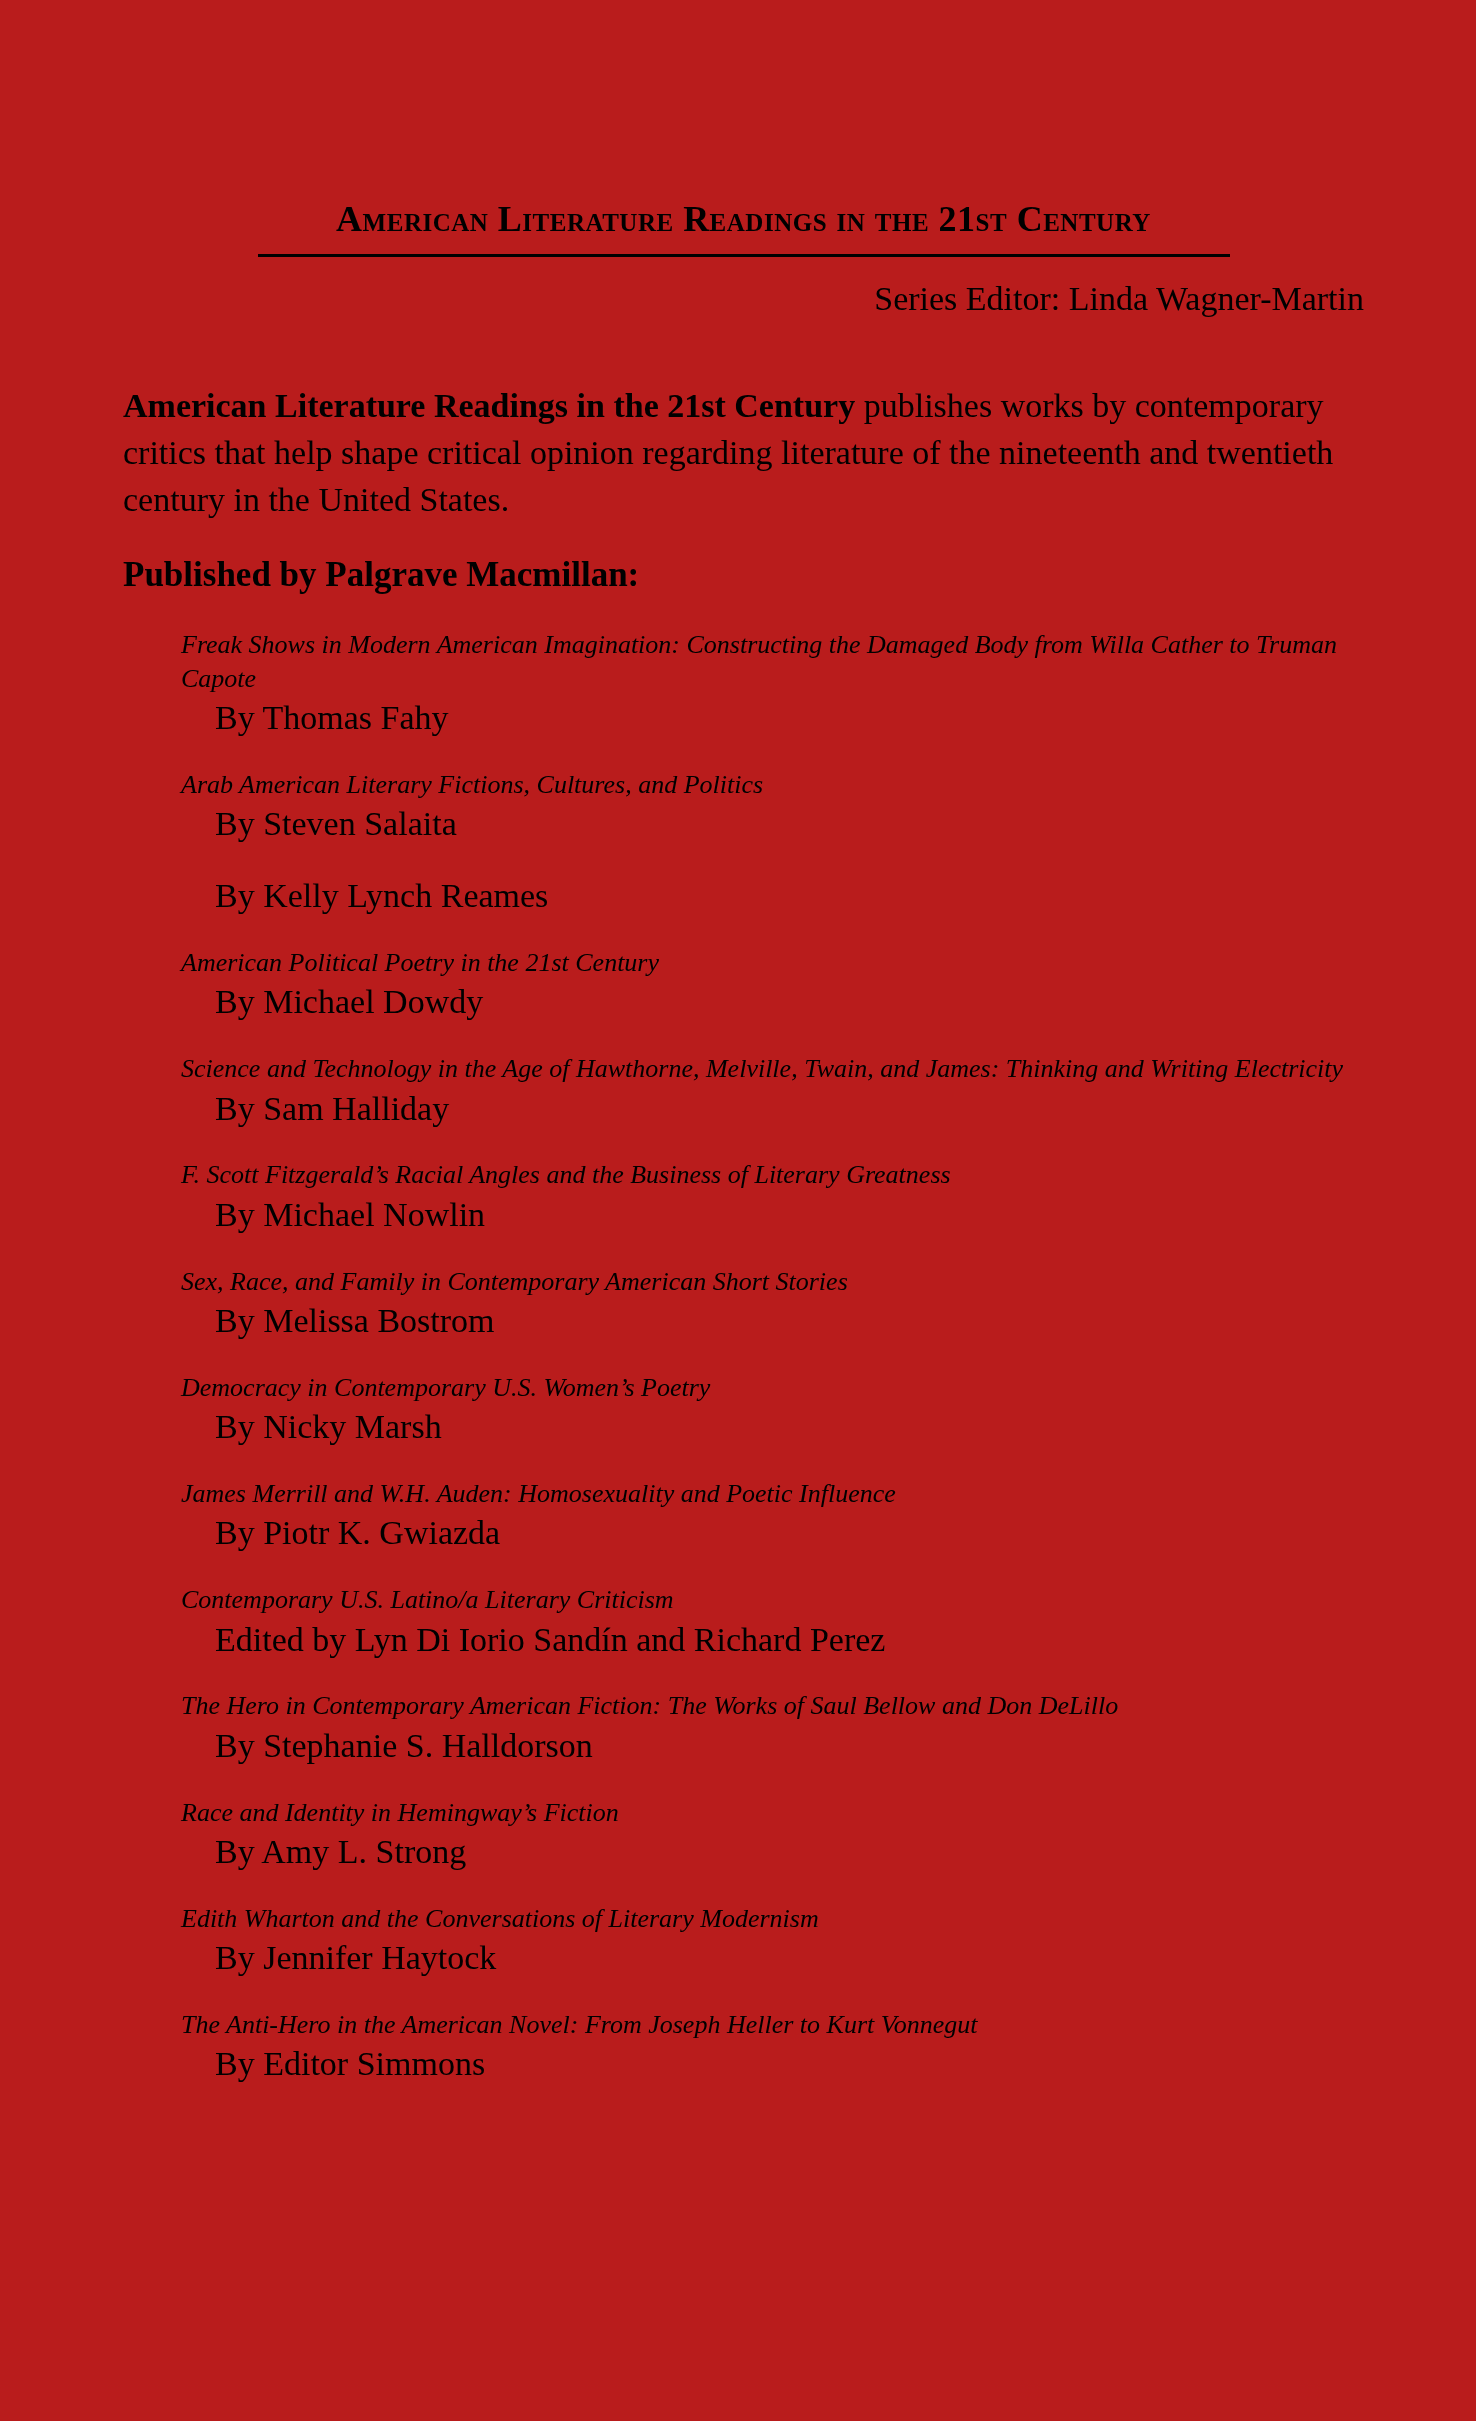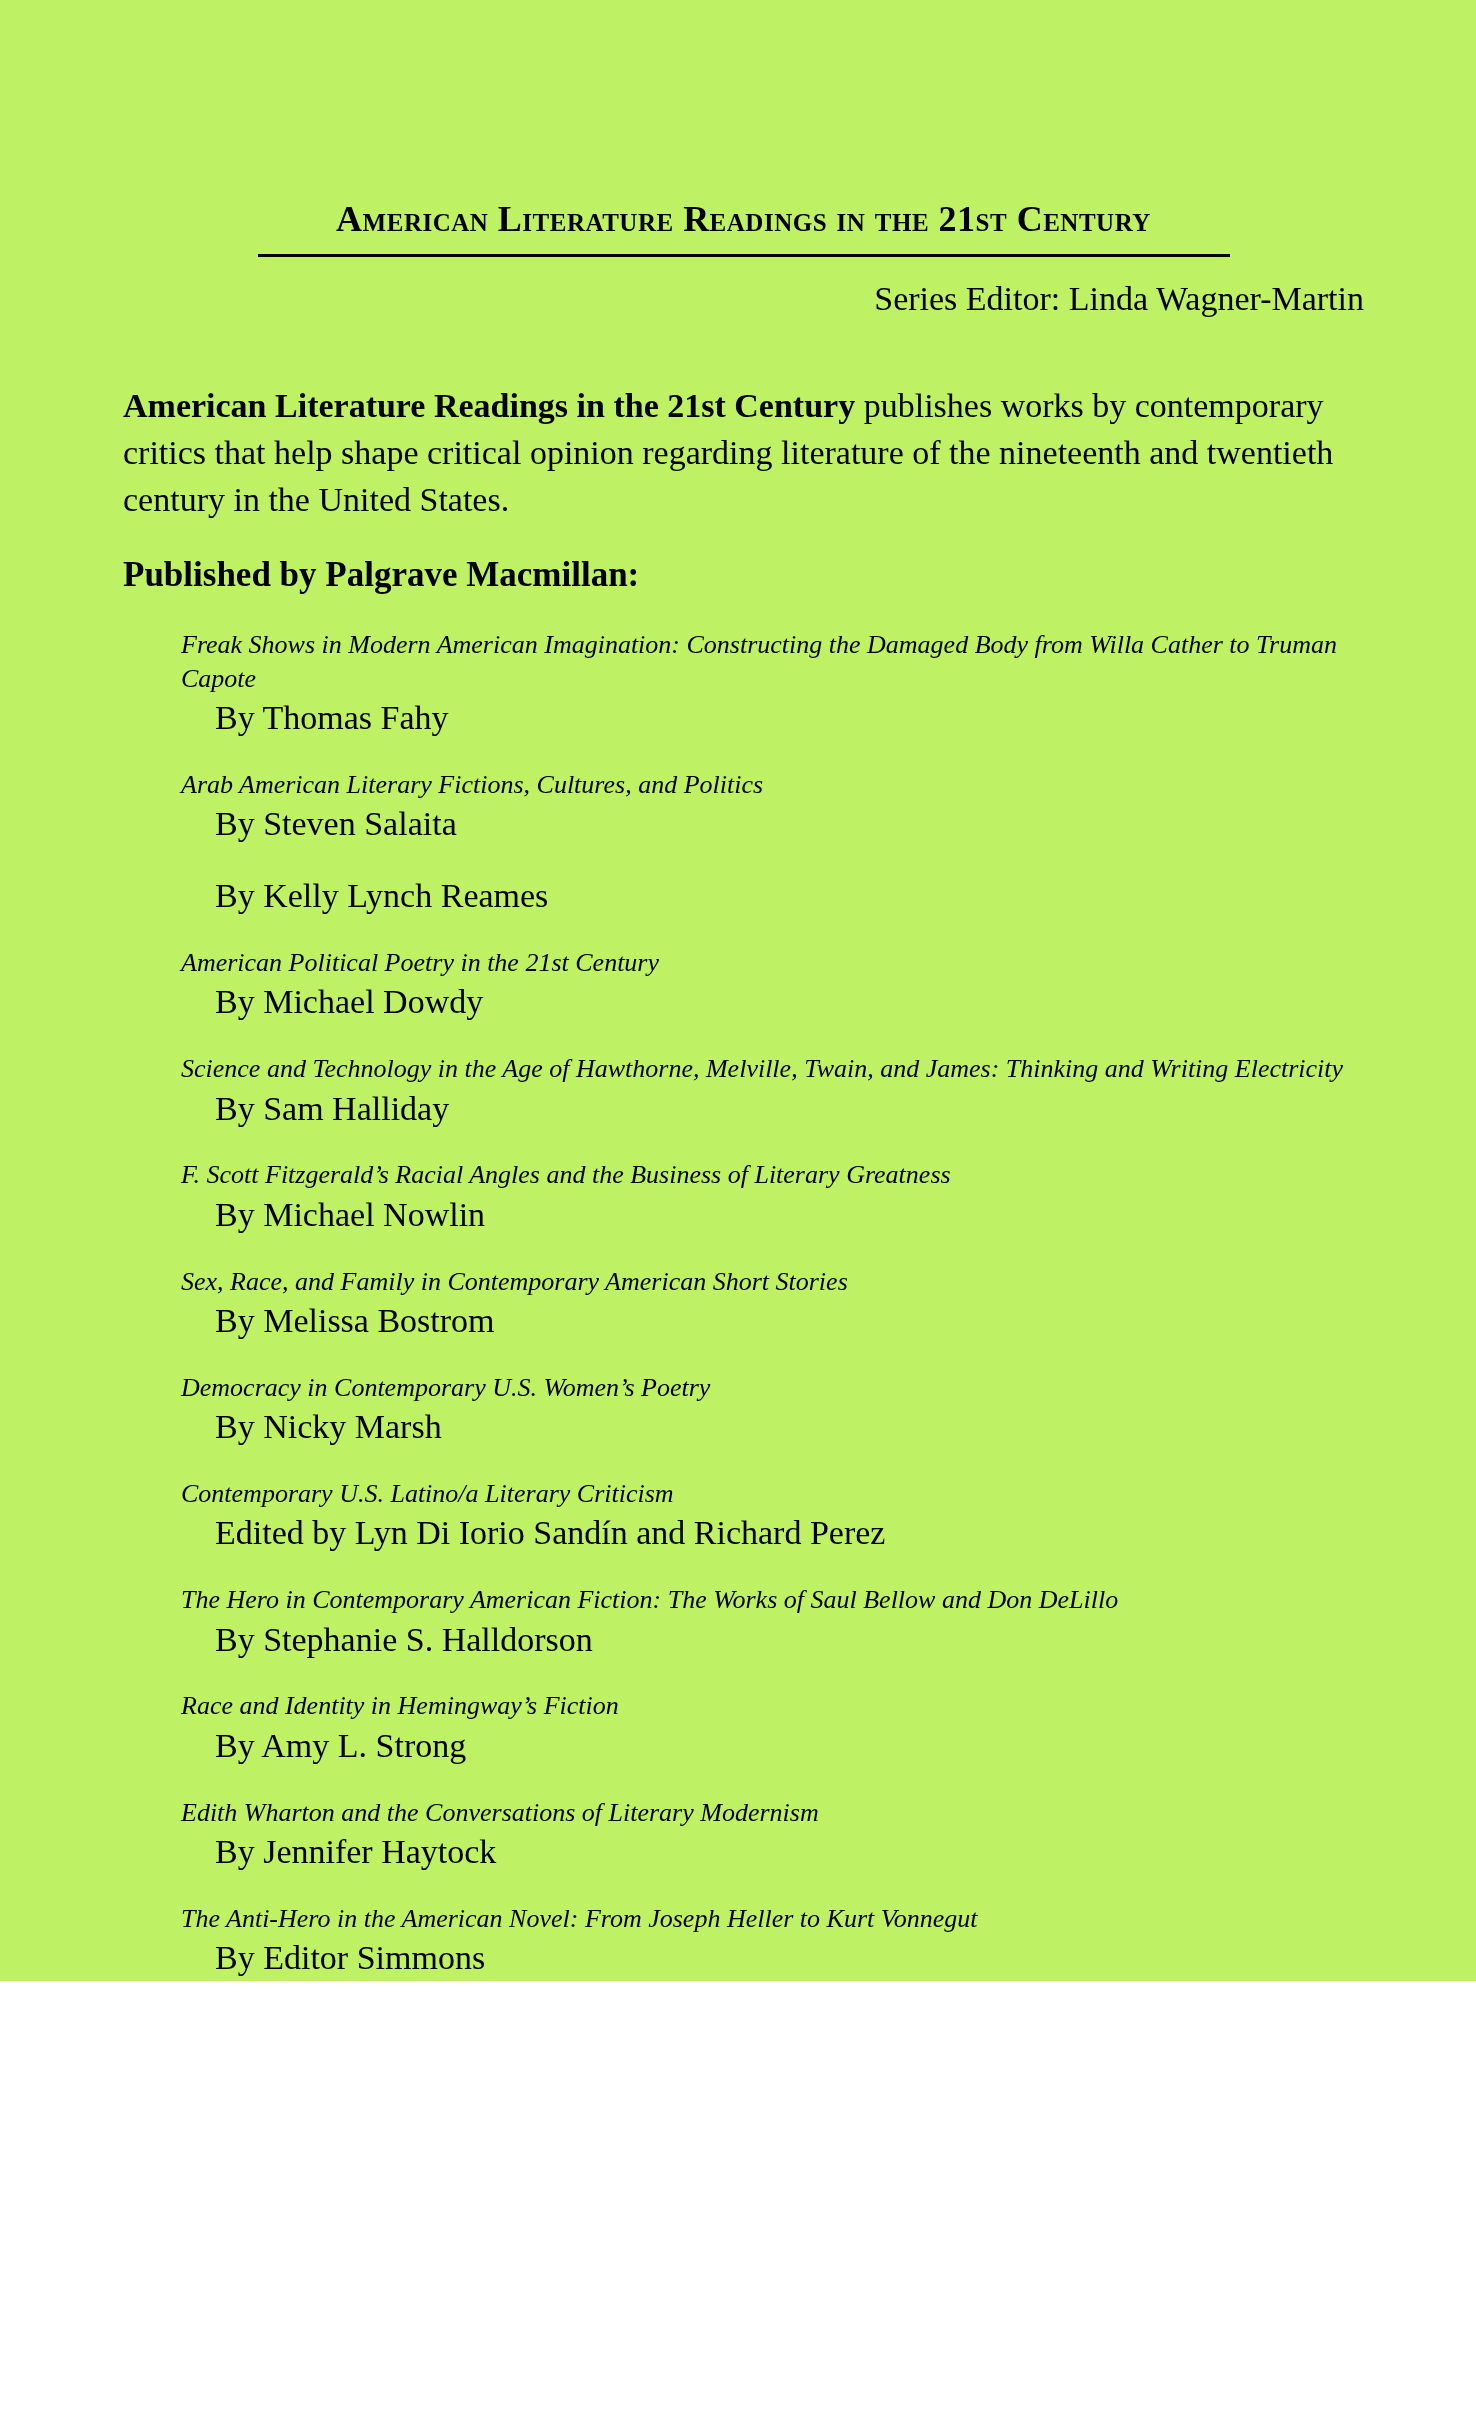--- a/index.html
+++ b/index.html
@@ -11,8 +11,8 @@
   .page {
     position: relative;
     width: 1476px;
-    height: 1981px;
-    background: #bef264;
+    height: 2421px;
+    background: #b91c1c;
     color: #000000;
     font-family: "Liberation Serif", serif;
     overflow: hidden;

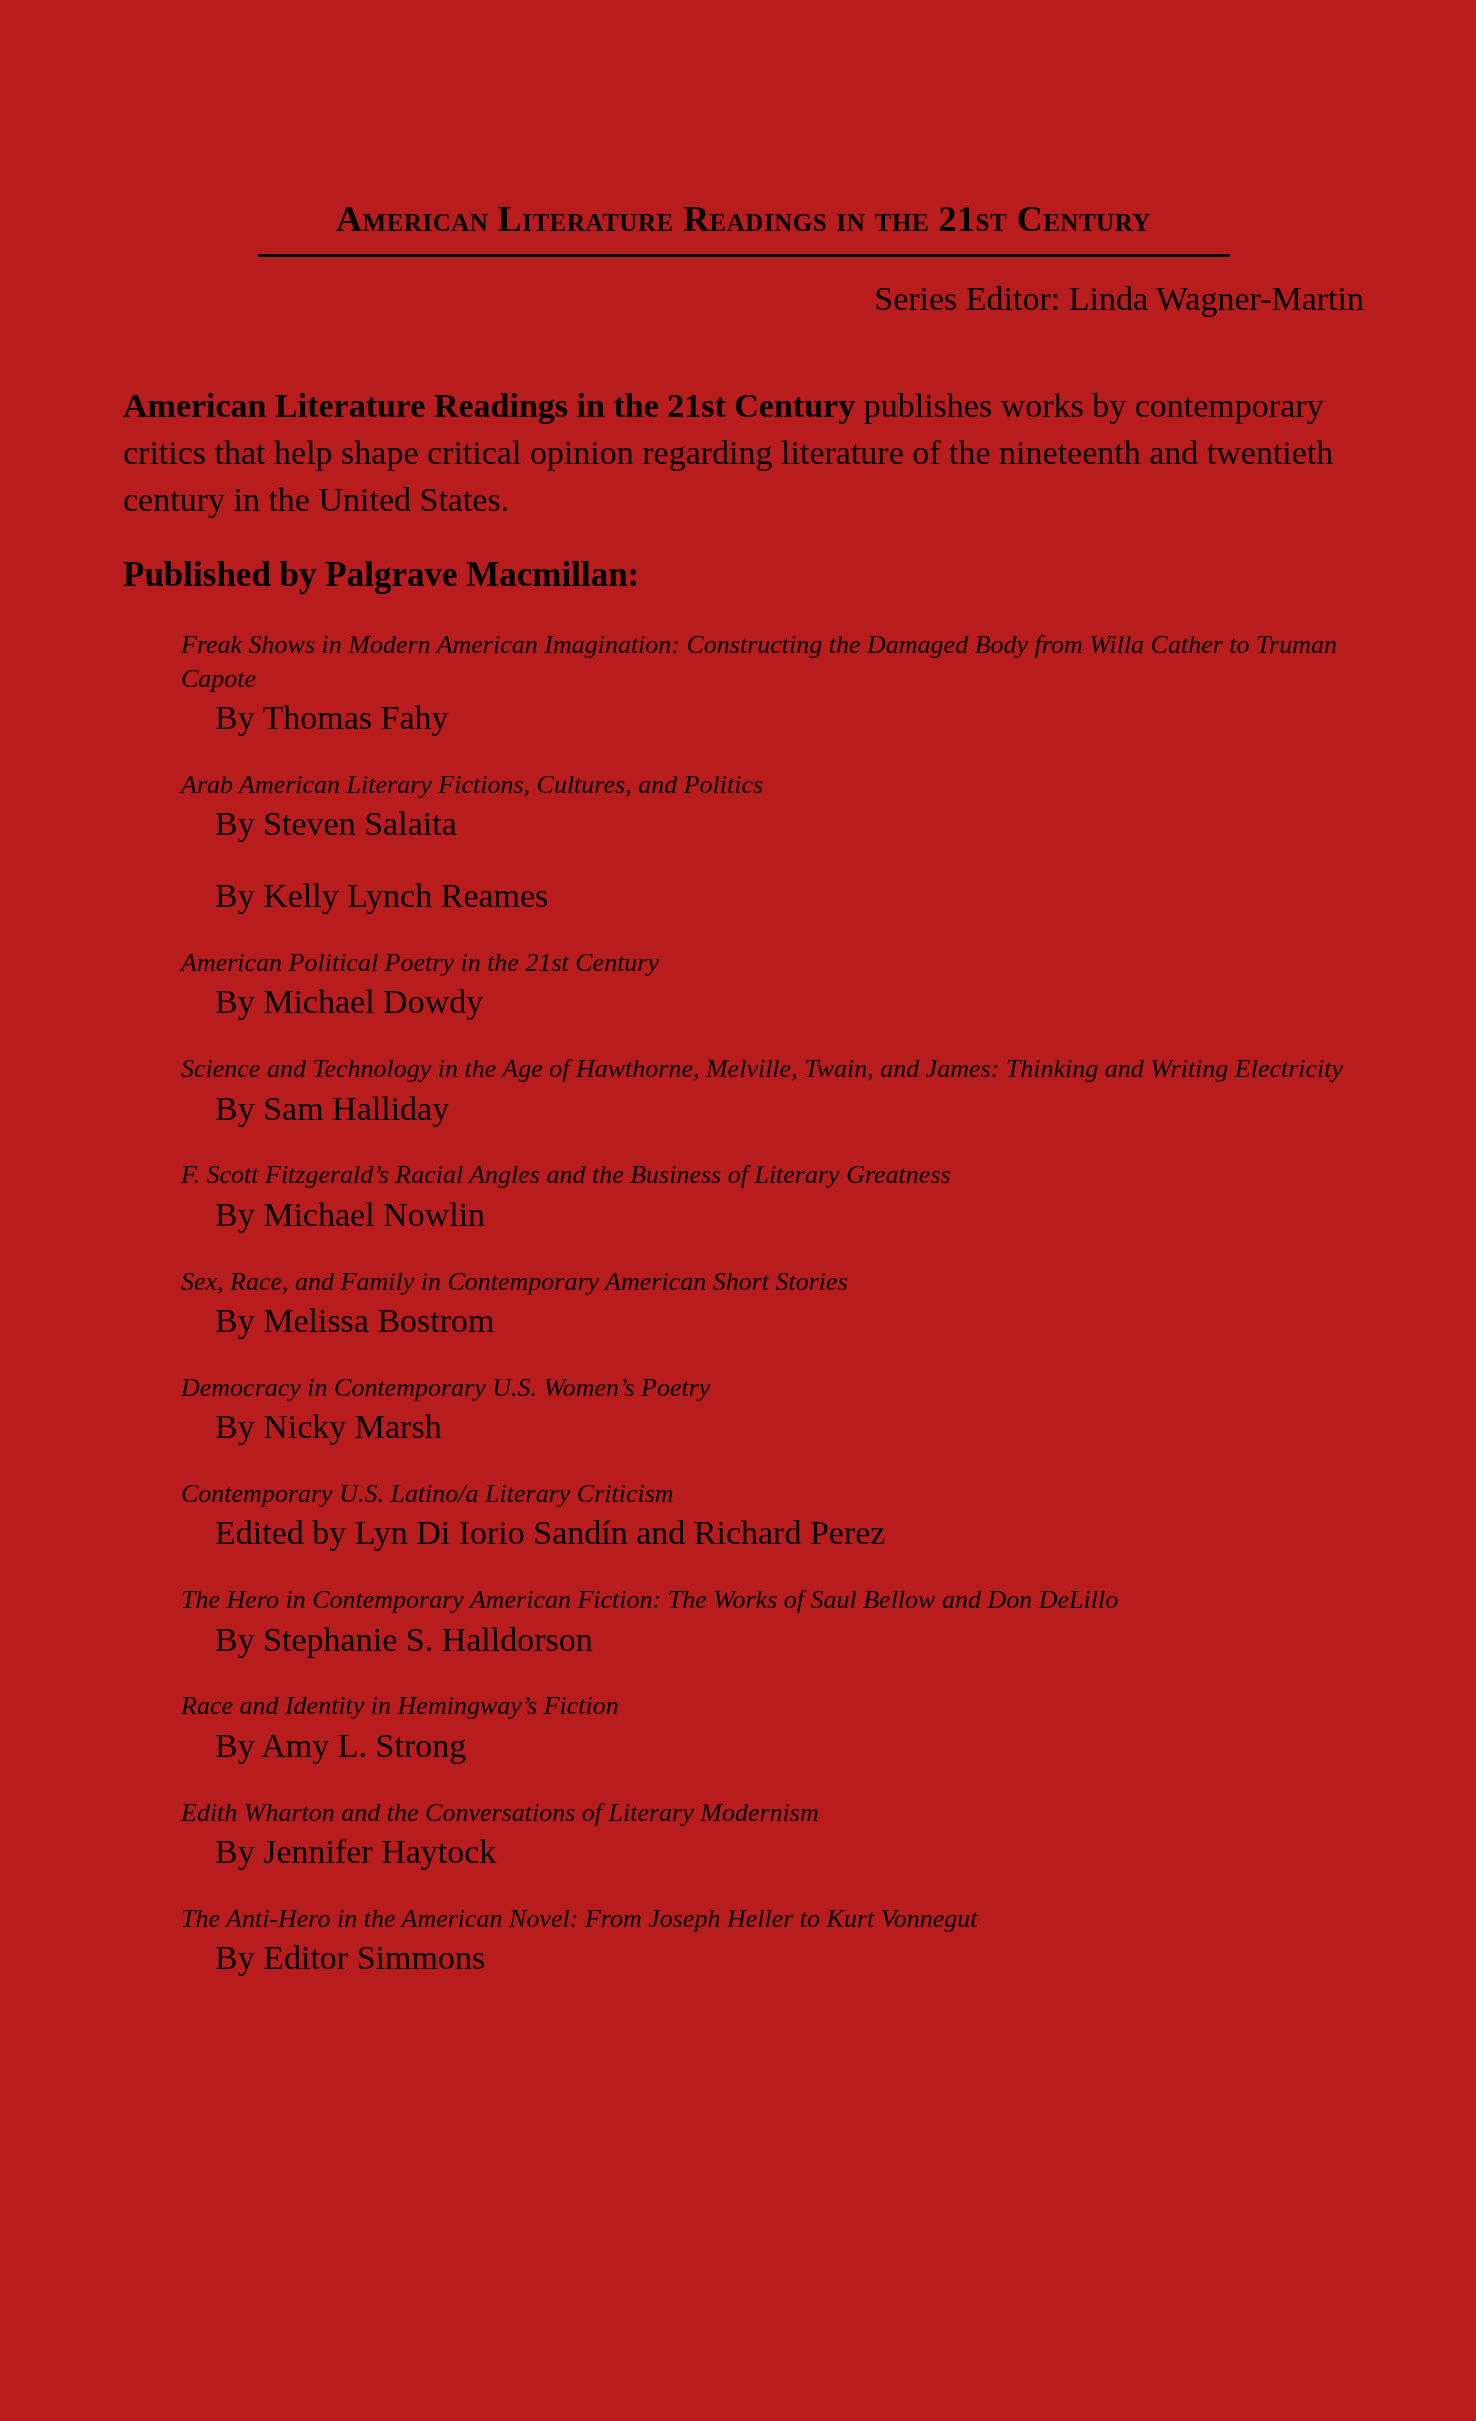--- a/index.html
+++ b/index.html
@@ -129,6 +129,10 @@
           <div class="book-byline">By Nicky Marsh</div>
         </div>
 
+        <div class="book">
+          <div class="book-title">James Merrill and W.H. Auden: Homosexuality and Poetic Influence</div>
+          <div class="book-byline">By Piotr K. Gwiazda</div>
+        </div>
 
         <div class="book">
           <div class="book-title">Contemporary U.S. Latino/a Literary Criticism</div>

